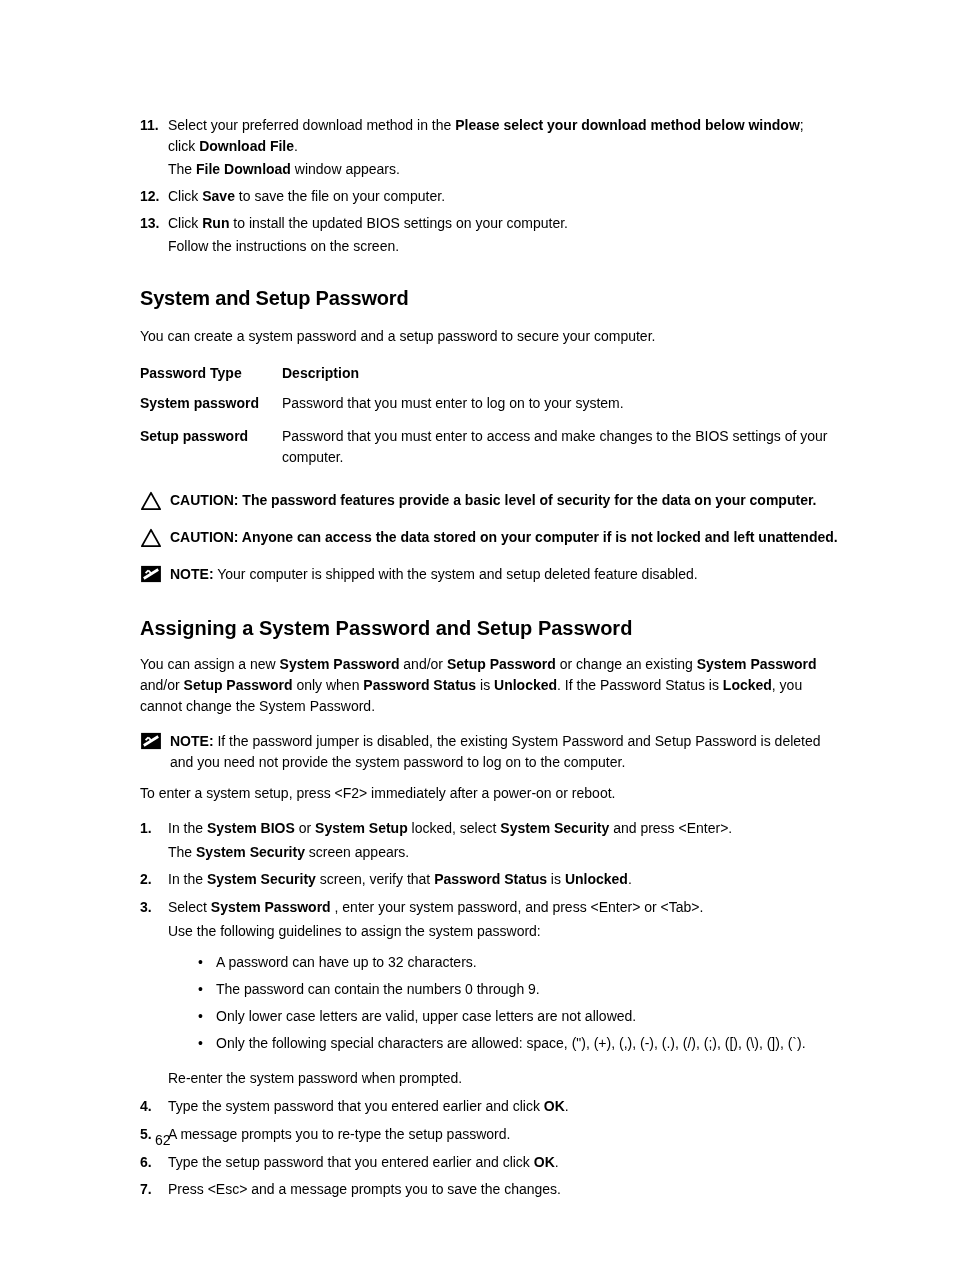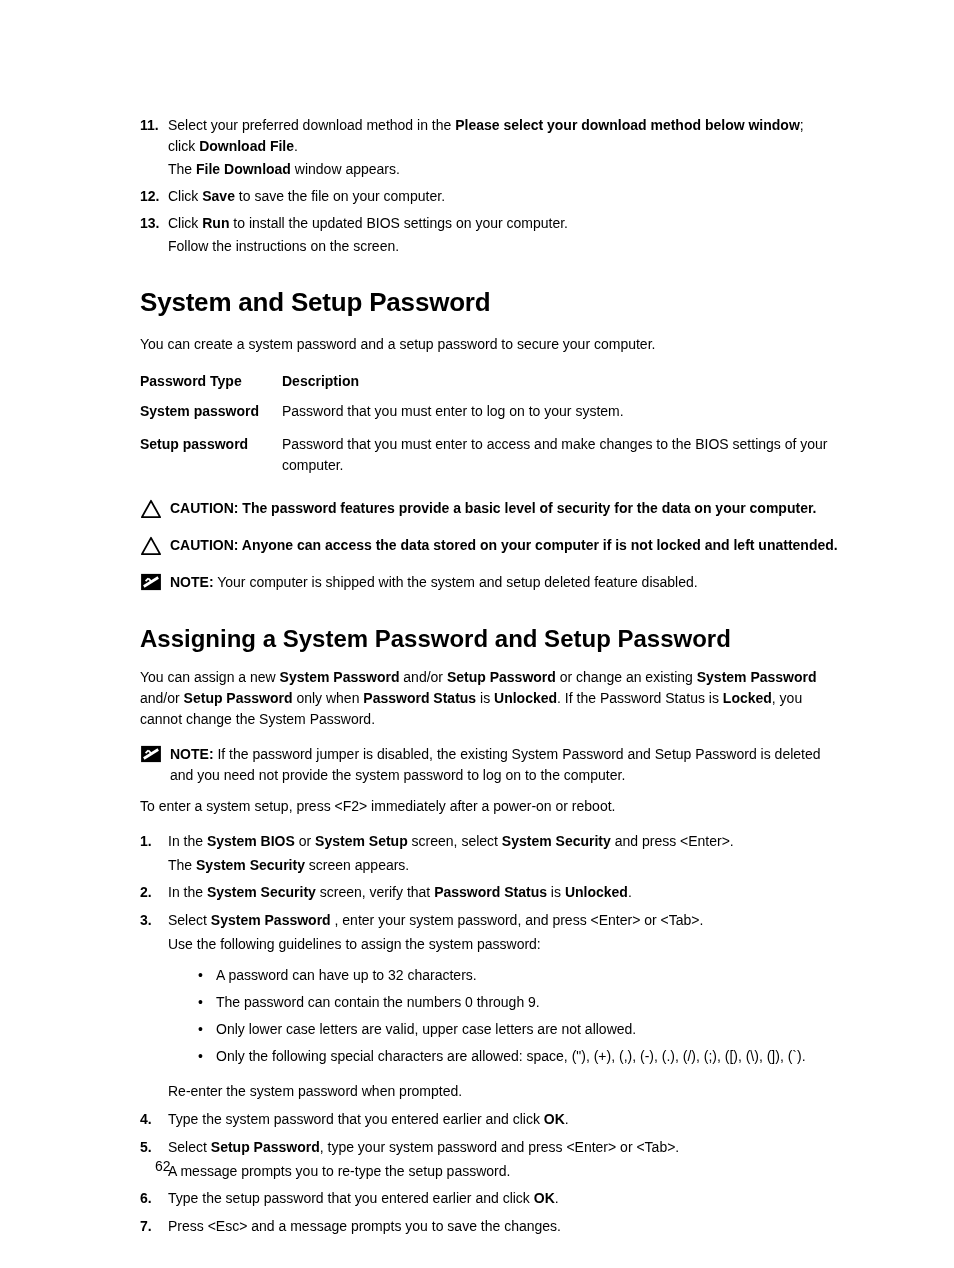--- a/index.html
+++ b/index.html
@@ -39,7 +39,7 @@
     margin: 0 8px 2px 0;
   }
   h1 {
-    font-size: 26px;
+    font-size: 20px;
     font-weight: bold;
     margin: 0 0 16px 0;
     letter-spacing: -0.2px;

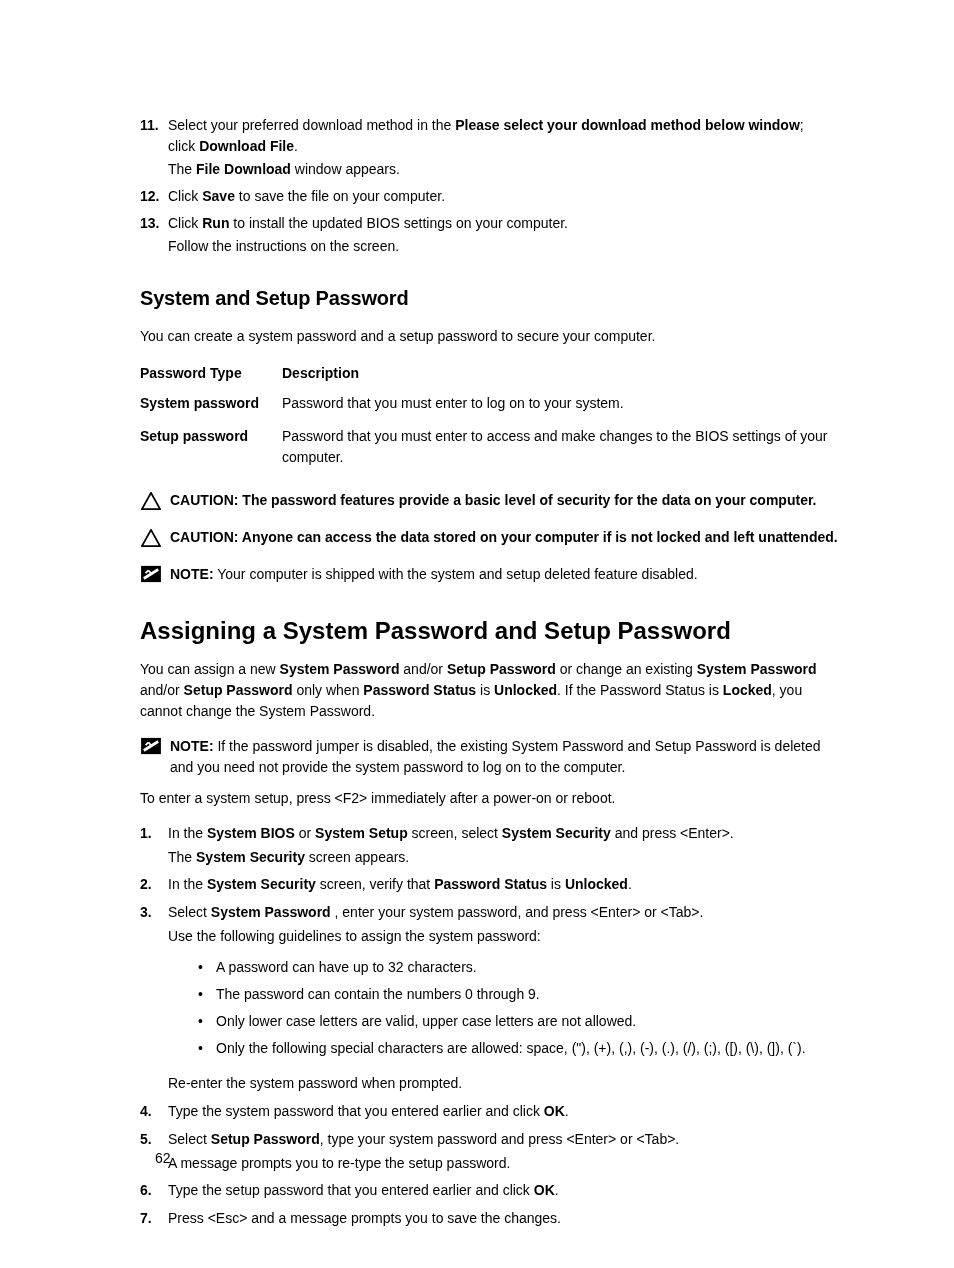--- a/index.html
+++ b/index.html
@@ -97,7 +97,7 @@
     height: 18px;
   }
   h2 {
-    font-size: 24px;
+    font-size: 20px;
     font-weight: bold;
     margin: 28px 0 14px 0;
     font-stretch: condensed;

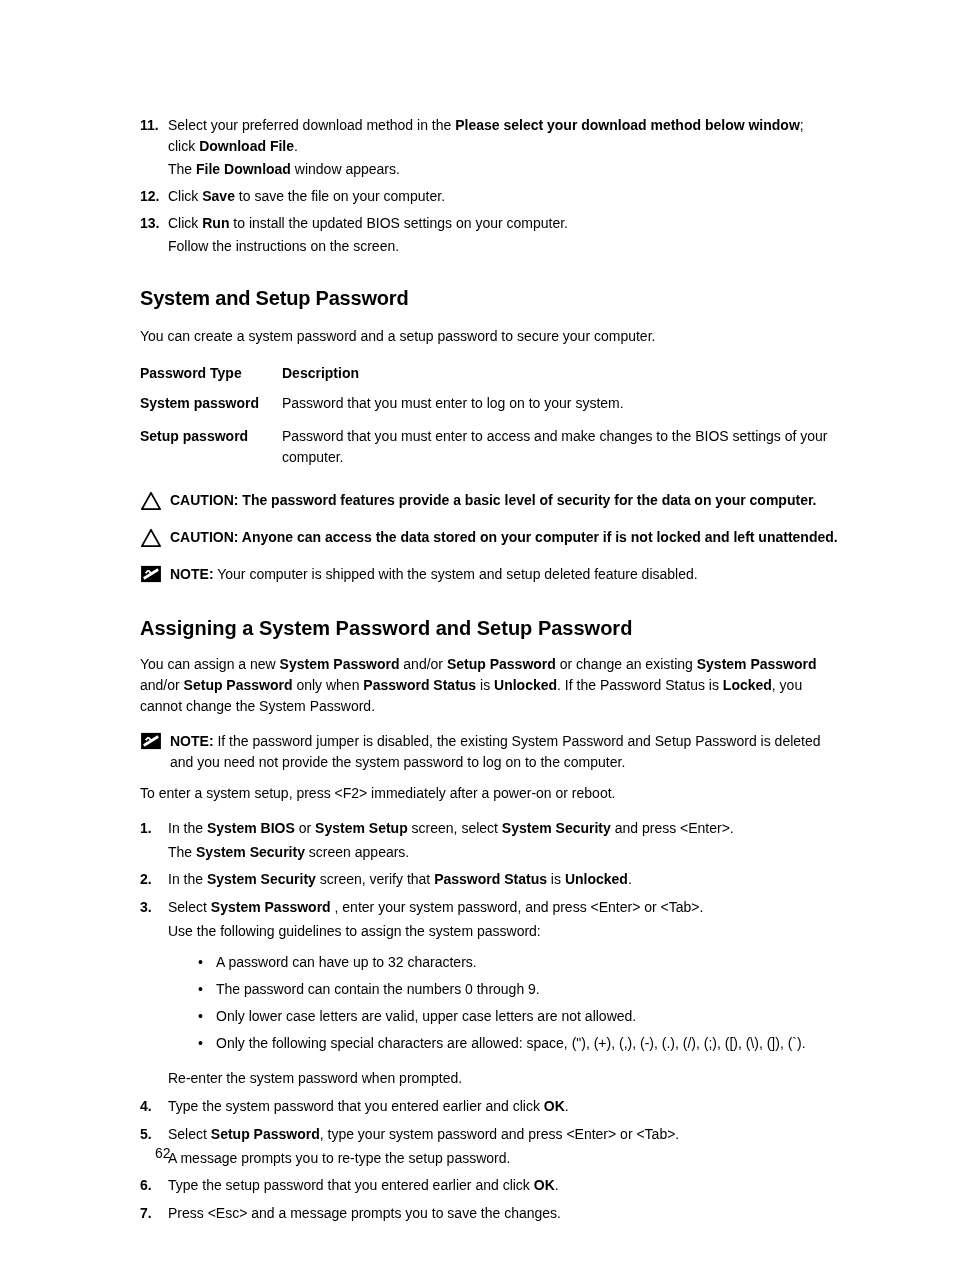--- a/index.html
+++ b/index.html
@@ -257,7 +257,7 @@
     <li>
       <span class="num">1.</span>
       <div class="body">
-        <p><span>In the </span><b>System BIOS</b><span> or </span><b>System Setup</b><span> screen, select </span><b>System Security</b><span> and press &lt;Enter&gt;.</span></p>
+        <p><span>In the </span><b>System BIOS</b><span> or </span><b>System Setup</b><span> locked, select </span><b>System Security</b><span> and press &lt;Enter&gt;.</span></p>
         <p><span>The </span><b>System Security</b><span> screen appears.</span></p>
       </div>
     </li>

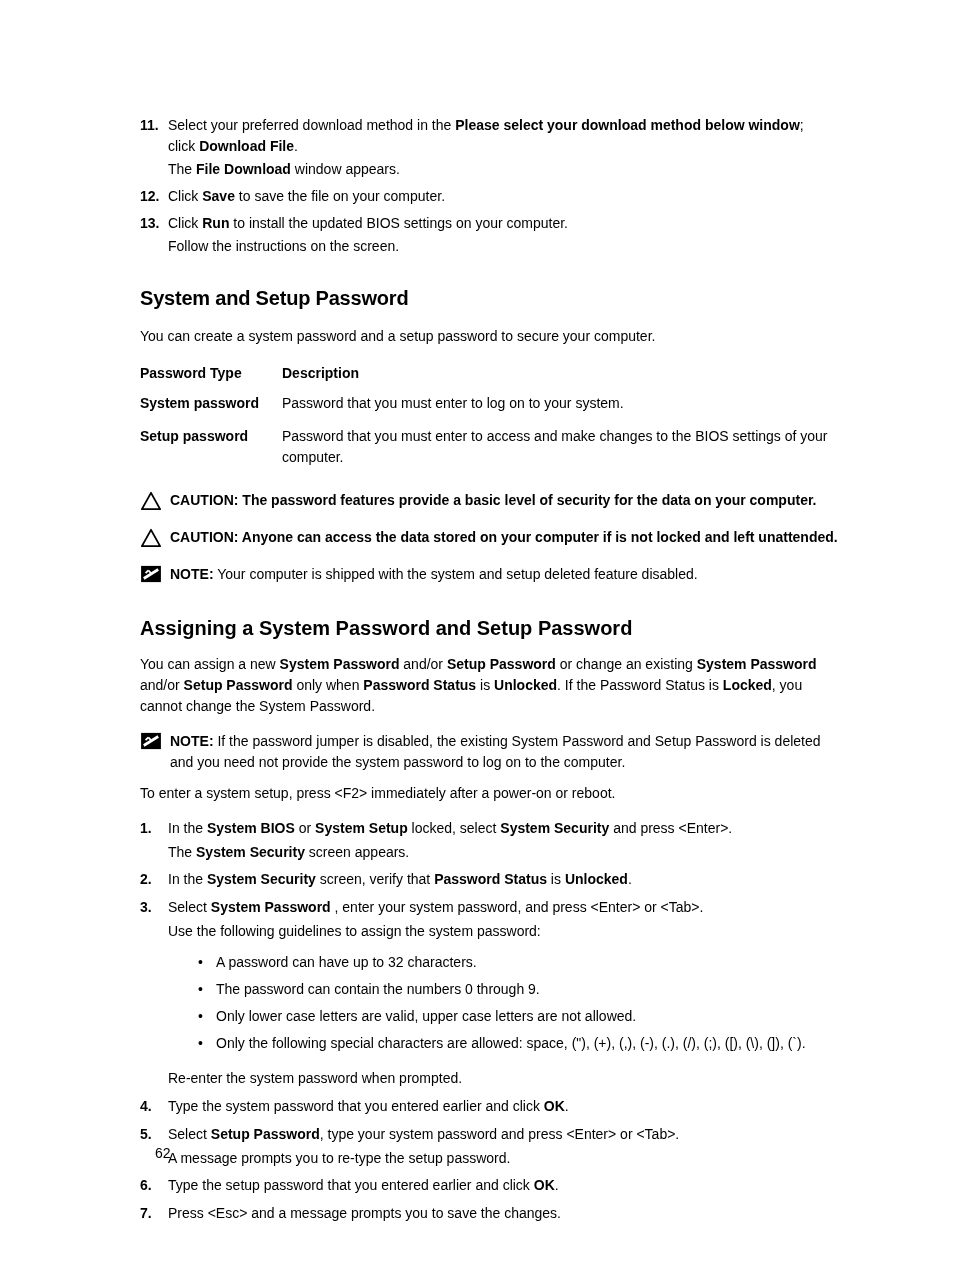--- a/index.html
+++ b/index.html
@@ -290,7 +290,6 @@
     <li>
       <span class="num">5.</span>
       <div class="body">
-        <p><span>Select </span><b>Setup Password</b><span>, type your system password and press &lt;Enter&gt; or &lt;Tab&gt;.</span></p>
         <p>A message prompts you to re-type the setup password.</p>
       </div>
     </li>

